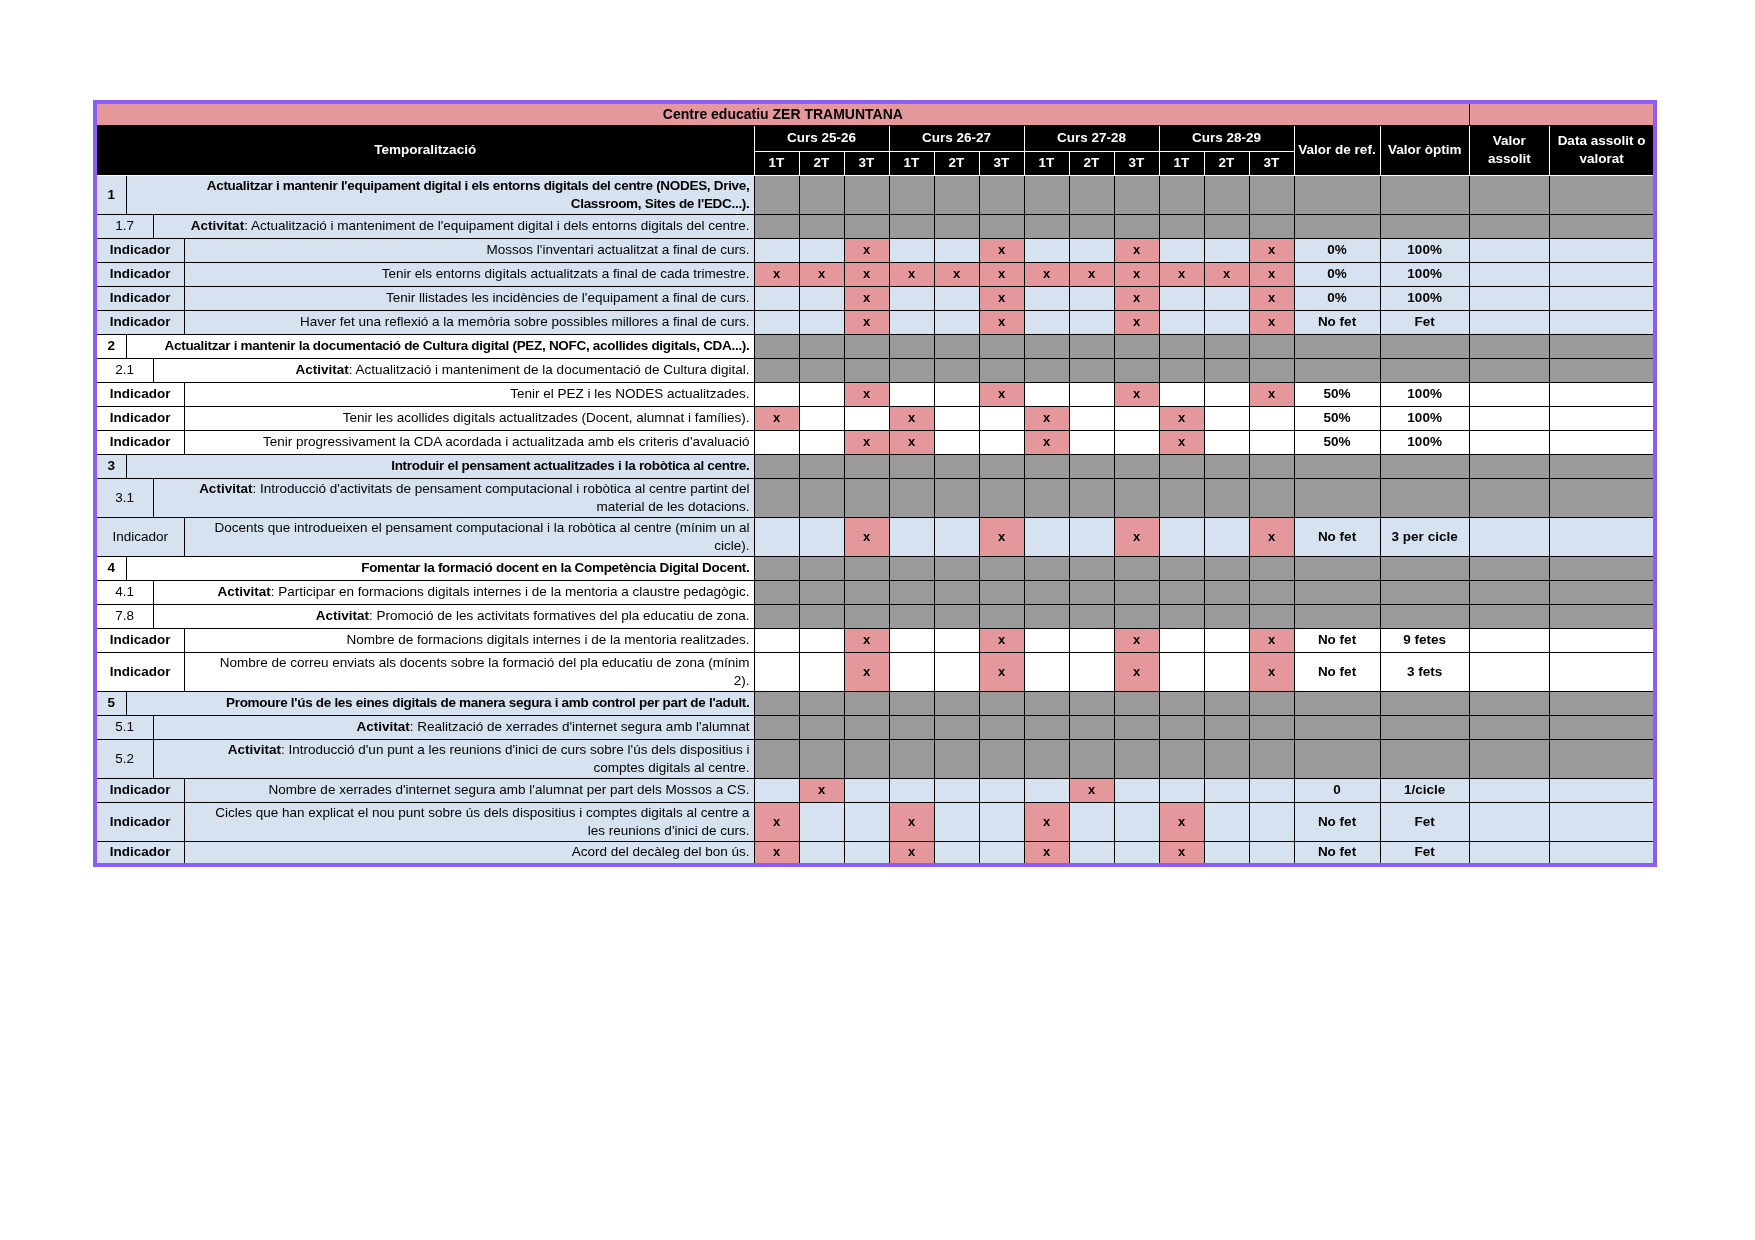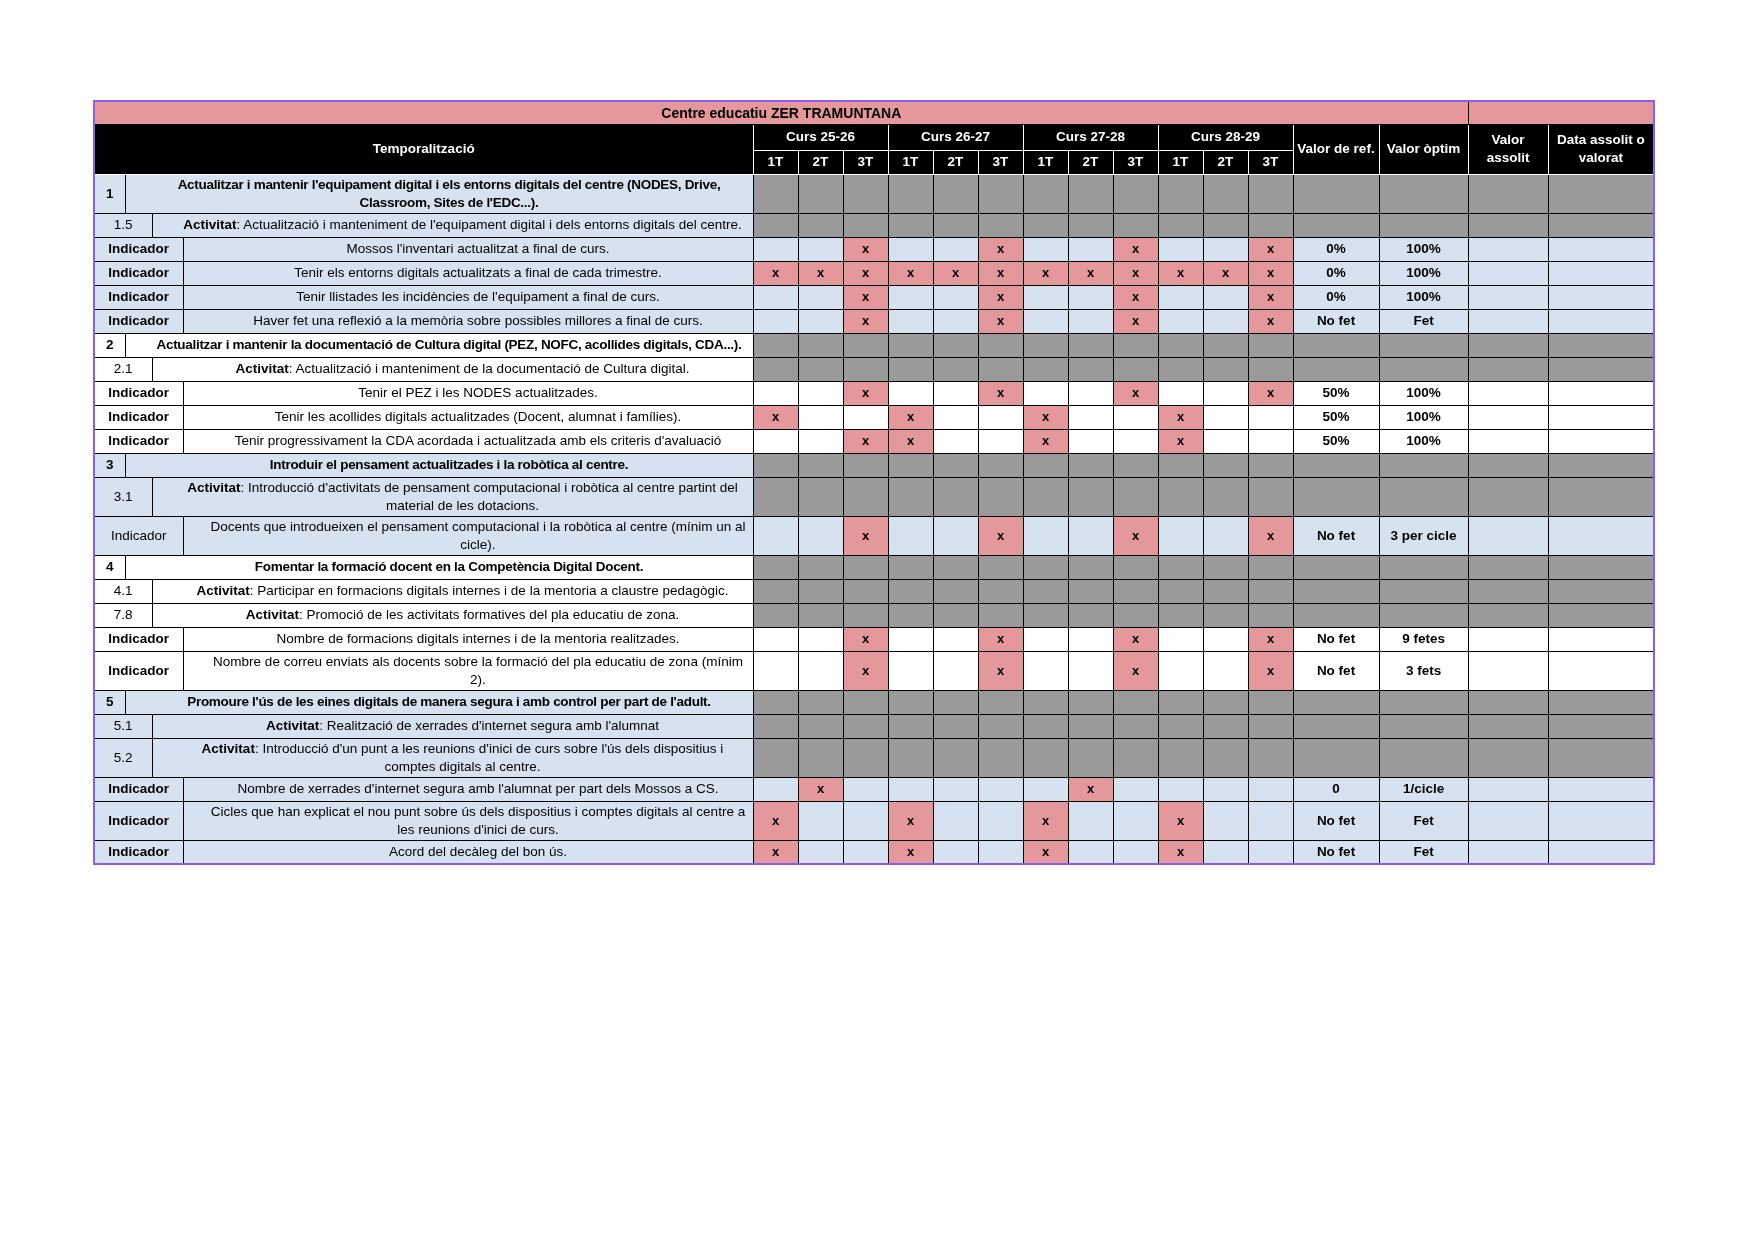--- a/index.html
+++ b/index.html
@@ -9,7 +9,7 @@
     color:#000;
   }
   #sheet{margin:100px 0 0 93px;}
-  table{border-collapse:collapse;table-layout:fixed;width:1560px;border:2px solid #8b5cf6;}
+  table{border-collapse:collapse;table-layout:fixed;width:1560px;border:4px solid #8b5cf6;}
   td,th{border:1px solid #000;overflow:hidden;vertical-align:middle;font-size:13.5px;line-height:18px;padding:1px 4px;}
   
   tr.titlerow{height:23px;}

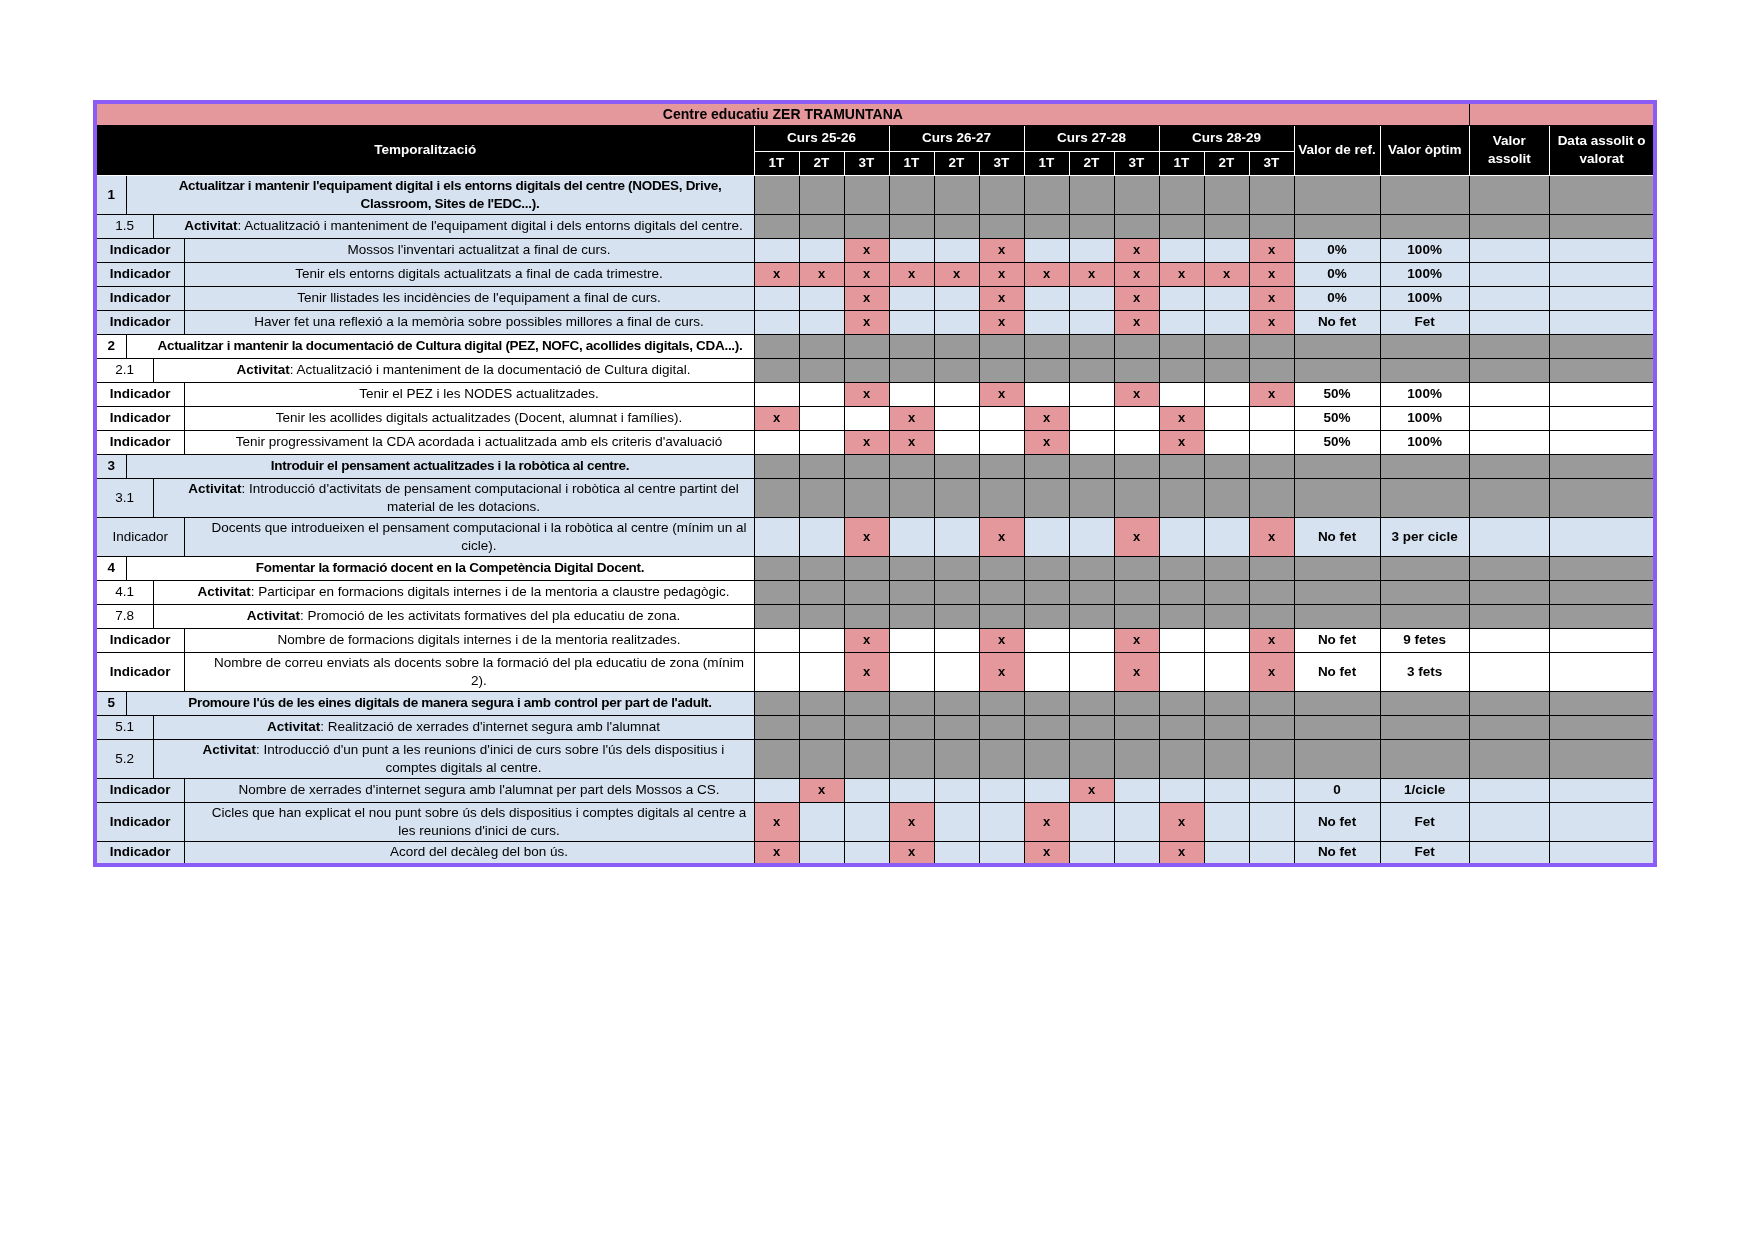--- a/index.html
+++ b/index.html
@@ -26,7 +26,7 @@
   td.mark{background:var(--pink) !important;}
   td.center{text-align:center;}
   td.bold{font-weight:bold;}
-  td.txt{text-align:center;padding-left:24px;}
+  td.txt{text-align:right;padding-left:24px;}
   tr.section td.txt{font-weight:bold;letter-spacing:-0.3px;}
   td.tcell{padding:1px 1px;font-size:13px;}
   td.vcell{padding:1px 2px;}

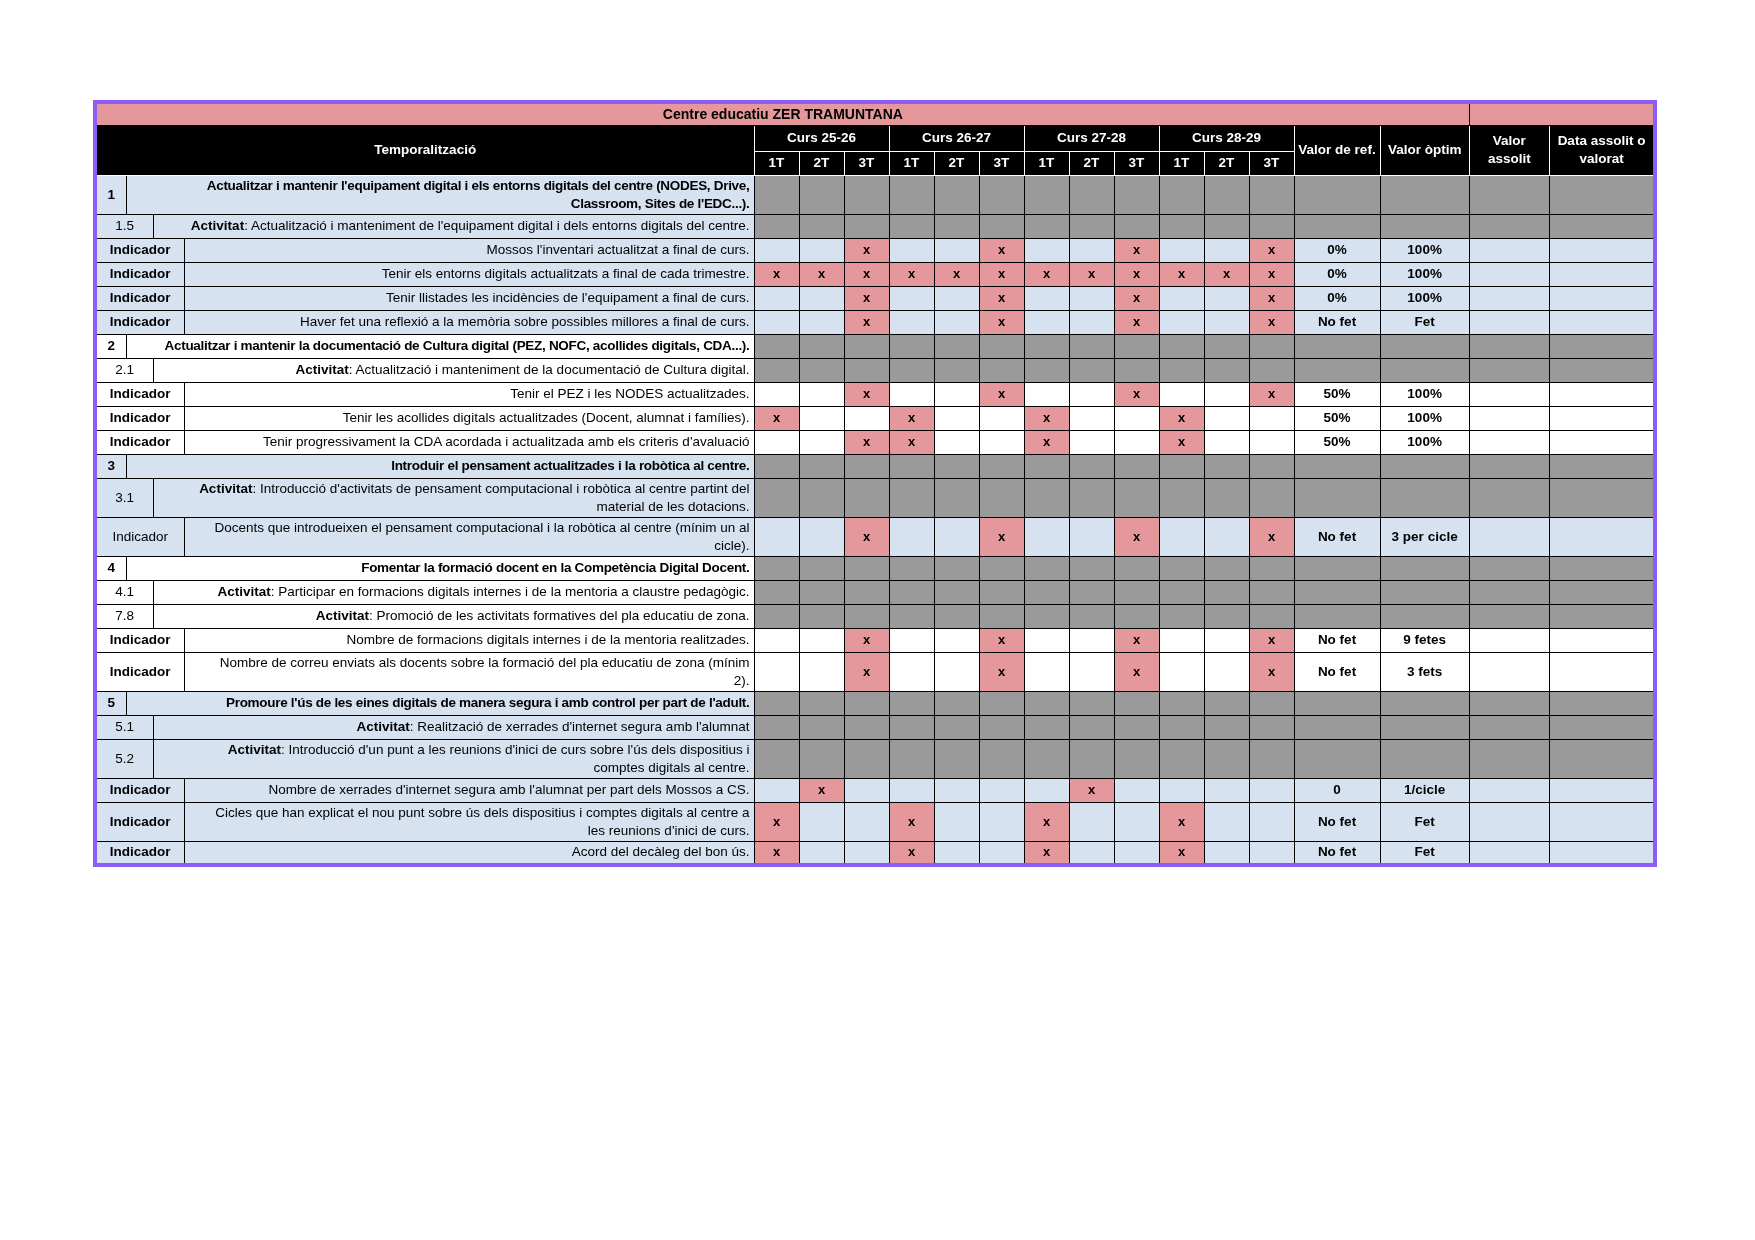--- a/index.html
+++ b/index.html
@@ -111,7 +111,7 @@
           <td class="gray"></td>
         </tr>
         <tr class="activity theme-blue">
-          <td class="num center" colspan="2">1.5</td>
+          <td class="num center" colspan="2">1.7</td>
           <td class="txt" colspan="2"><b>Activitat</b>: Actualització i manteniment de l'equipament digital i dels entorns digitals del centre.</td>
           <td class="gray"></td>
           <td class="gray"></td>

